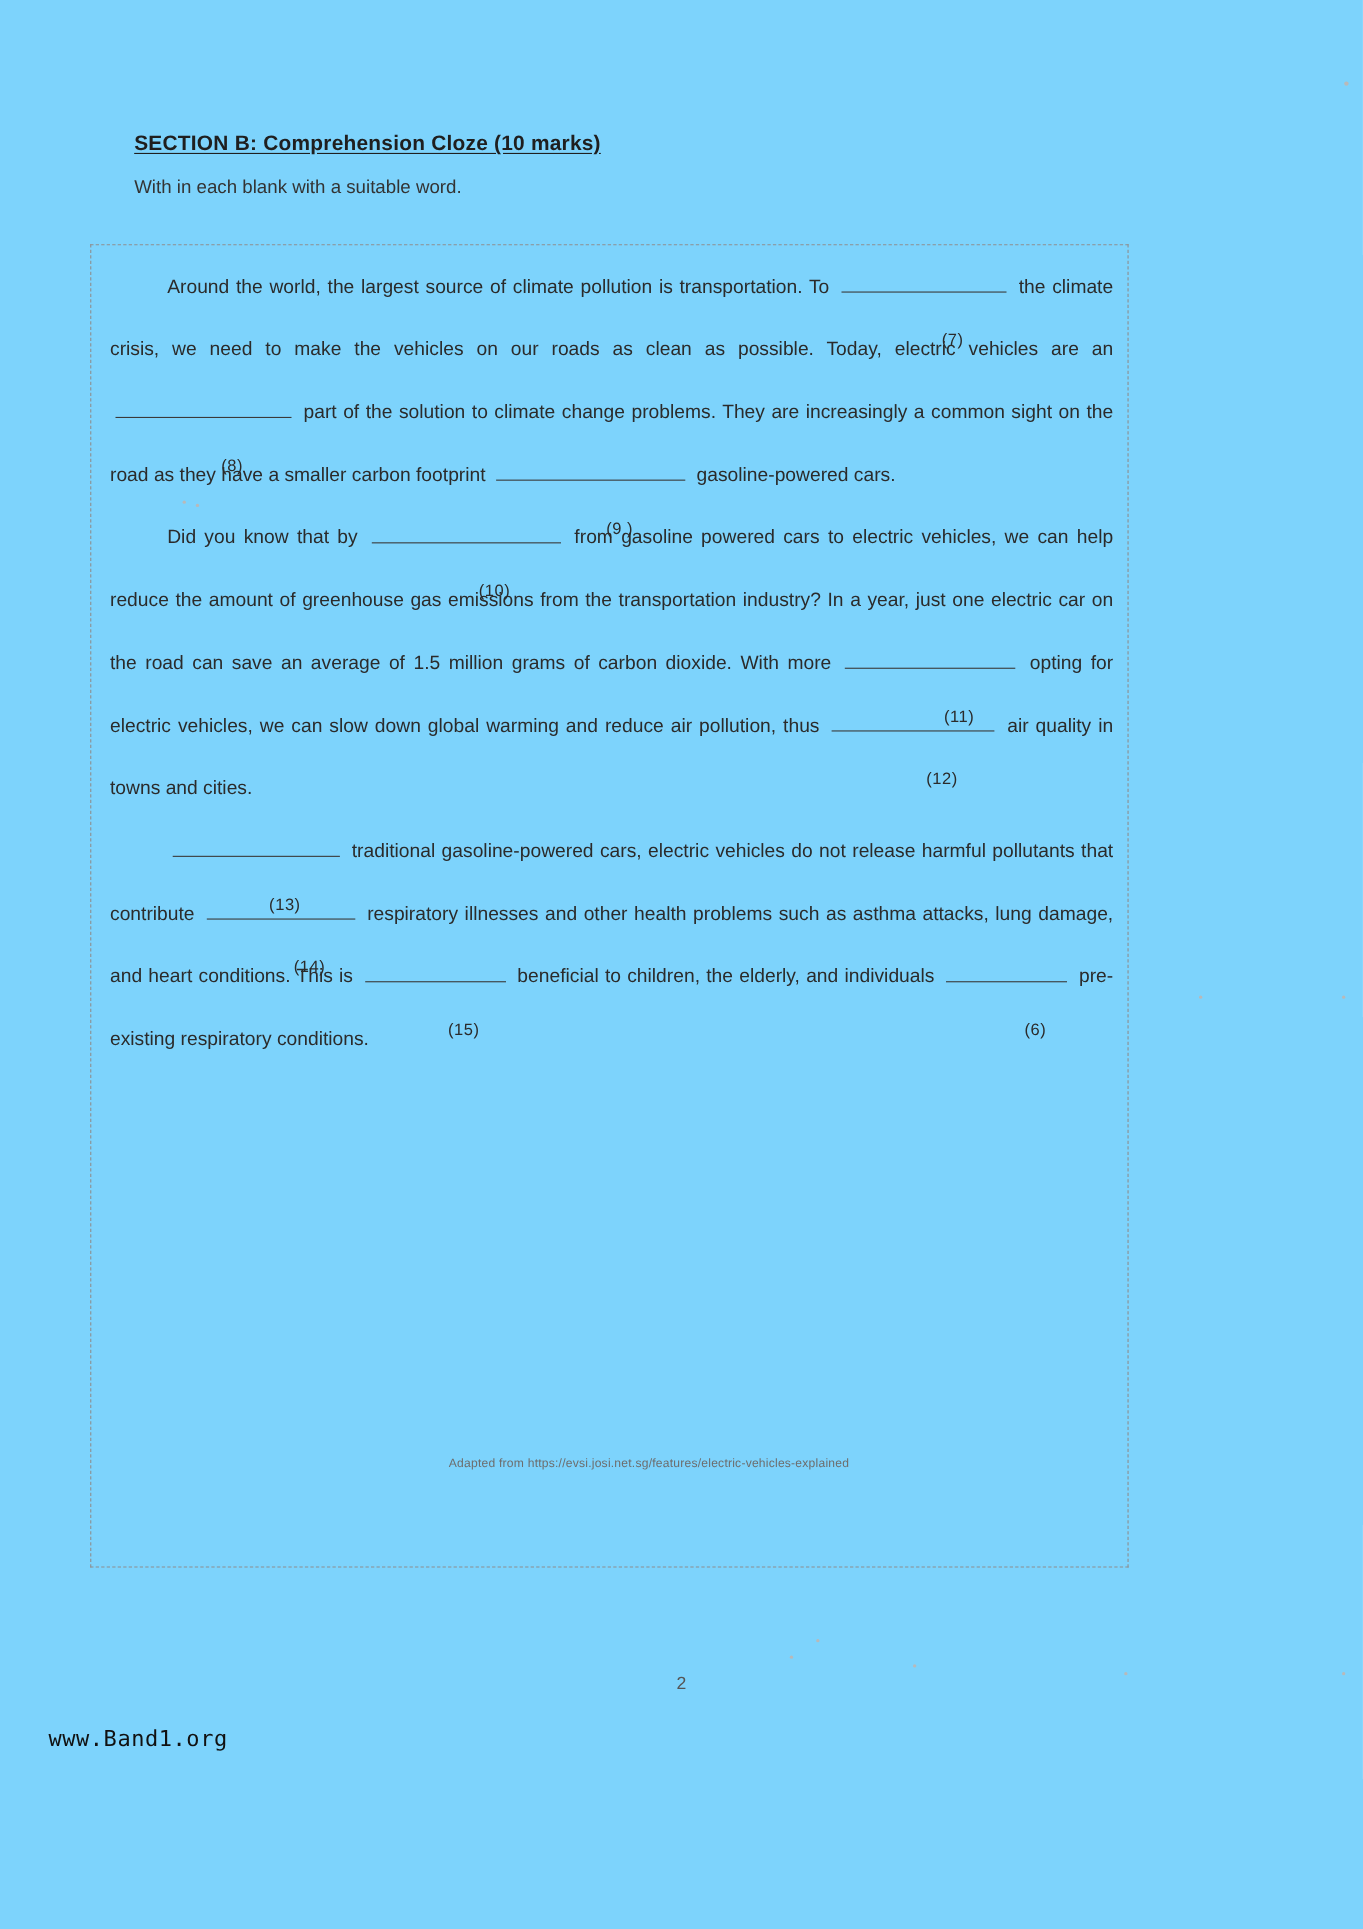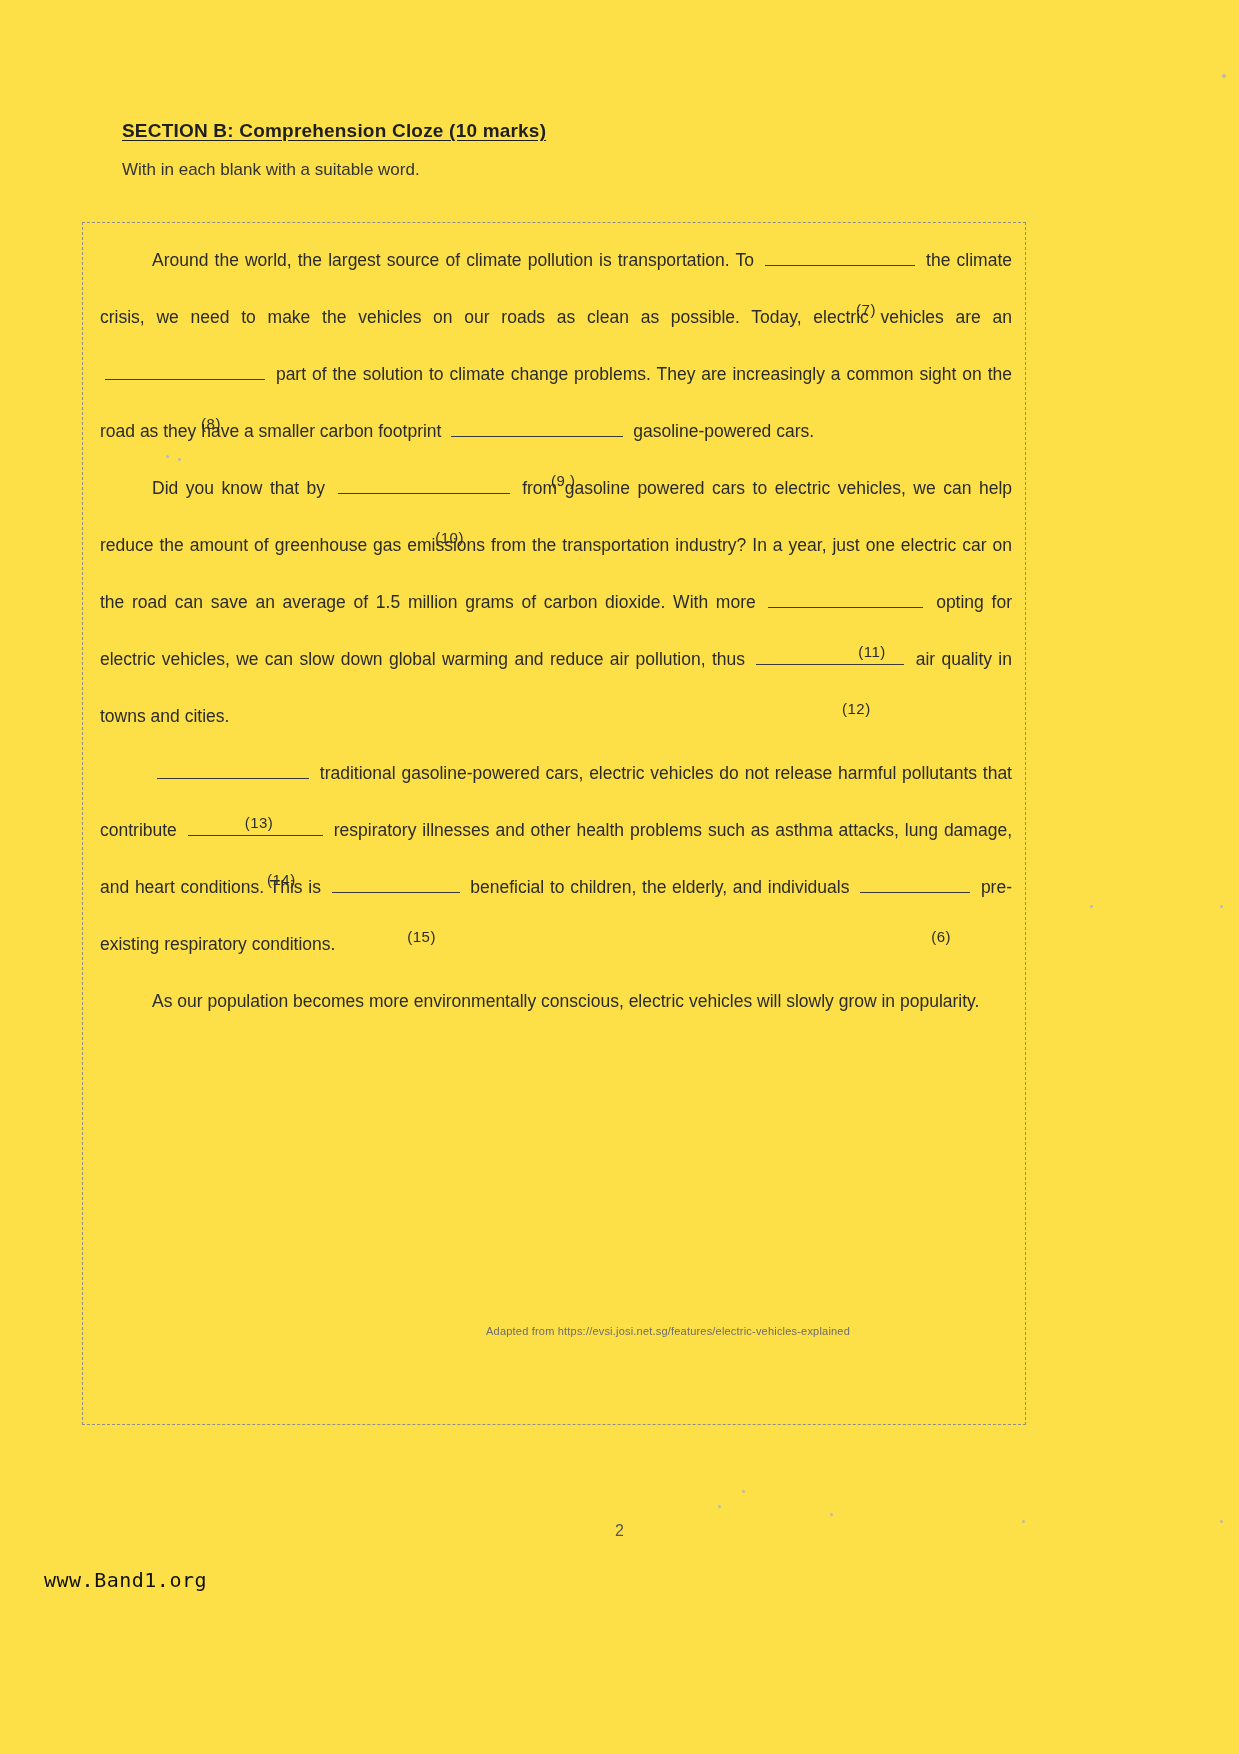--- a/index.html
+++ b/index.html
@@ -20,7 +20,7 @@
   .page {
     position: absolute;
     inset: 0;
-    background: #fde047;
+    background: #7dd3fc;
   }
 
   .speck {

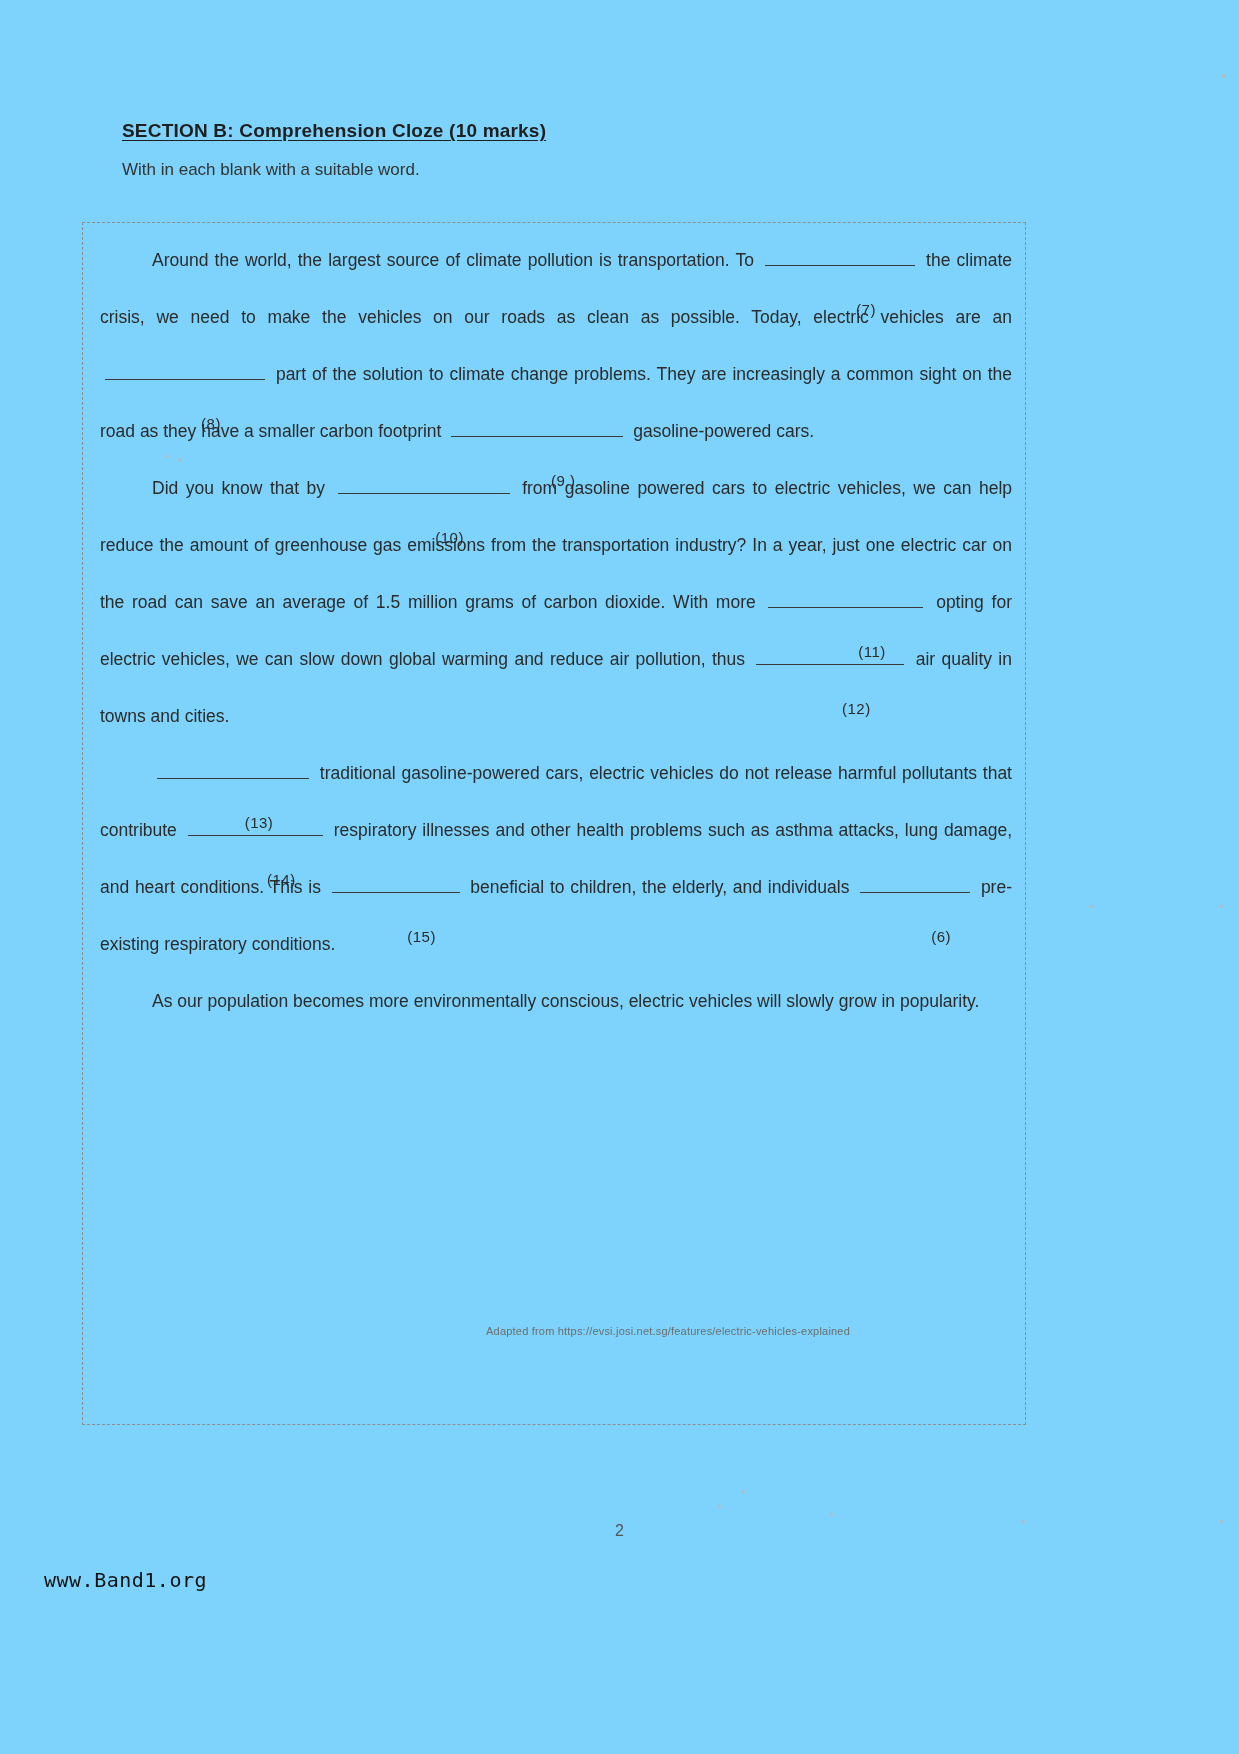--- a/index.html
+++ b/index.html
@@ -225,9 +225,6 @@
       <span>pre-existing respiratory conditions.</span>
     </p>
 
-    <p class="para indent">
-      <span>As our population becomes more environmentally conscious, electric vehicles will slowly grow in popularity.</span>
-    </p>
 
   </div>
 

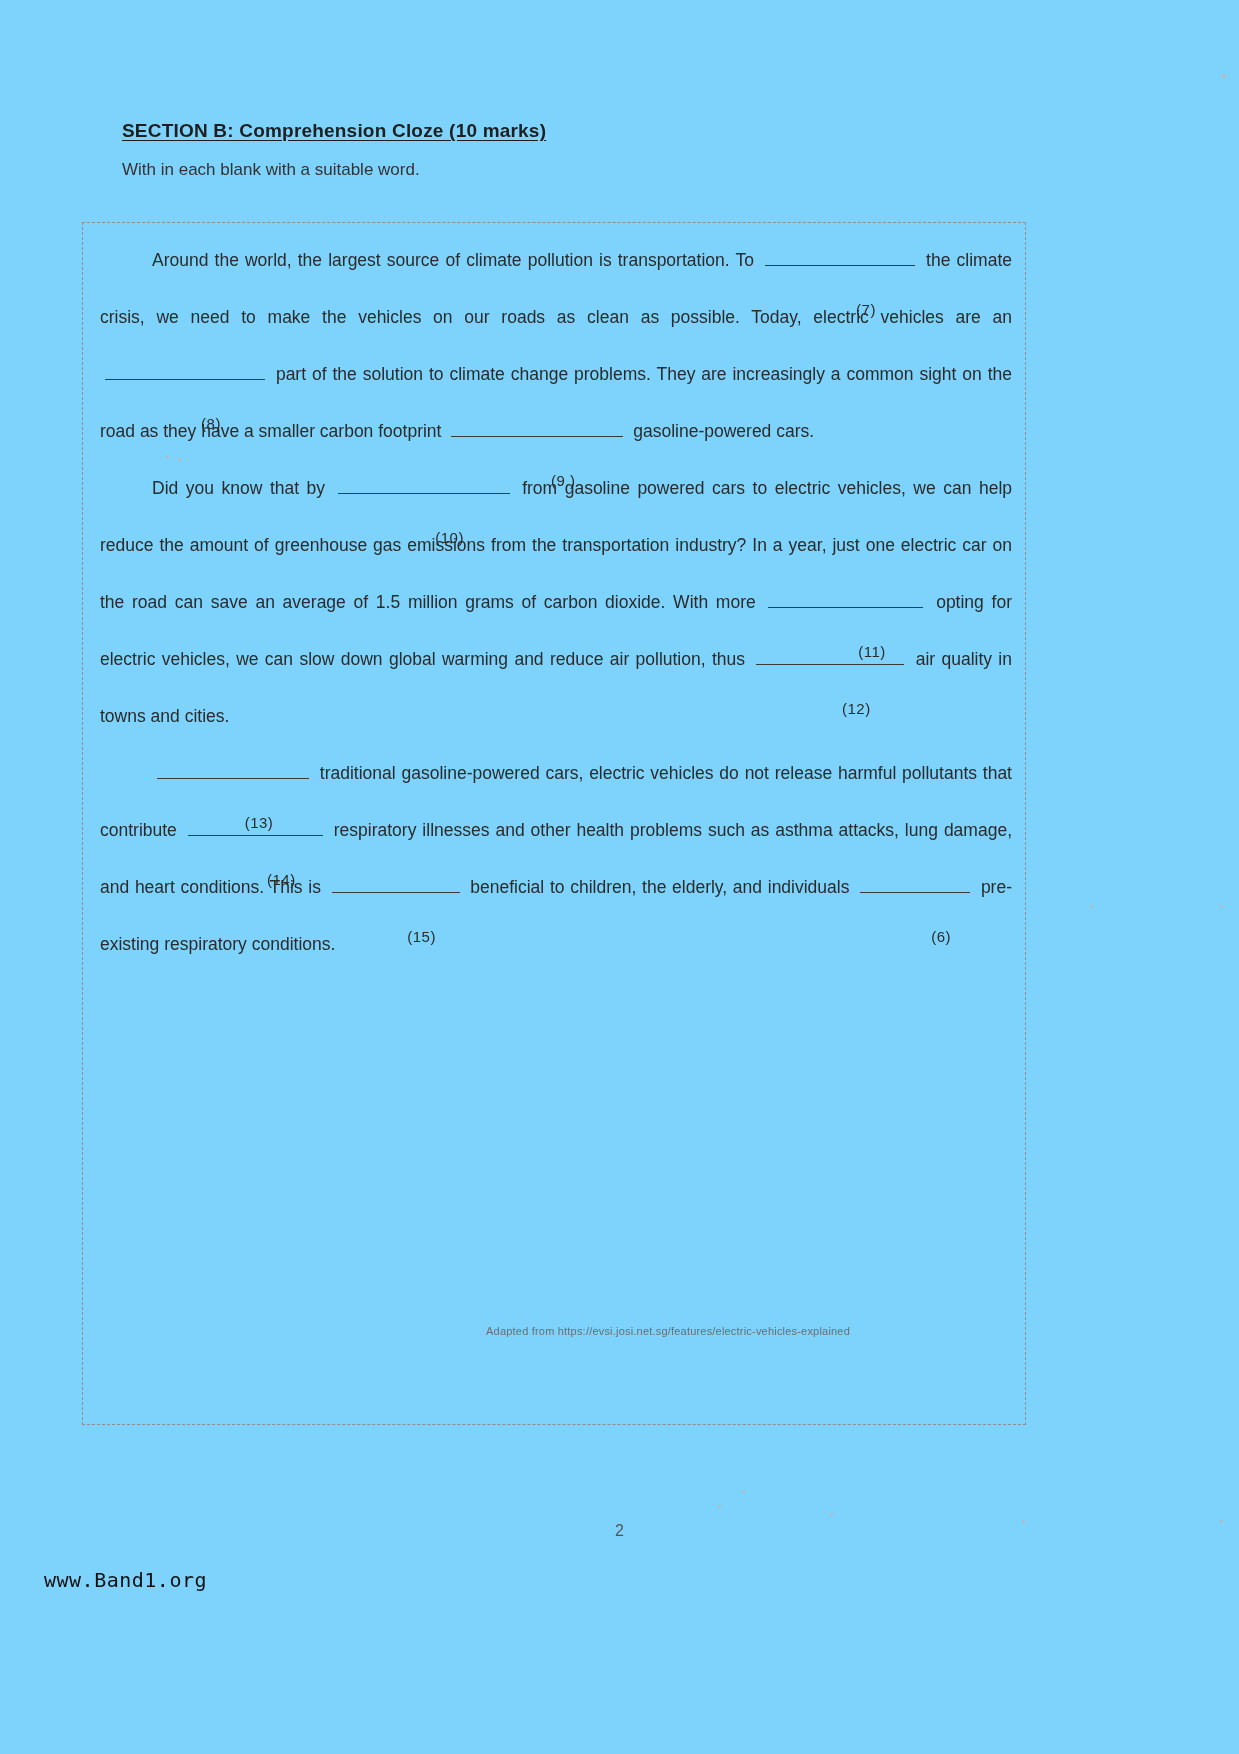--- a/index.html
+++ b/index.html
@@ -118,7 +118,7 @@
     left: 330px;
     top: 1325px;
     width: 520px;
-    text-align: right;
+    text-align: center;
     font-size: 11px;
     color: #6d6d6d;
     letter-spacing: 0.2px;

